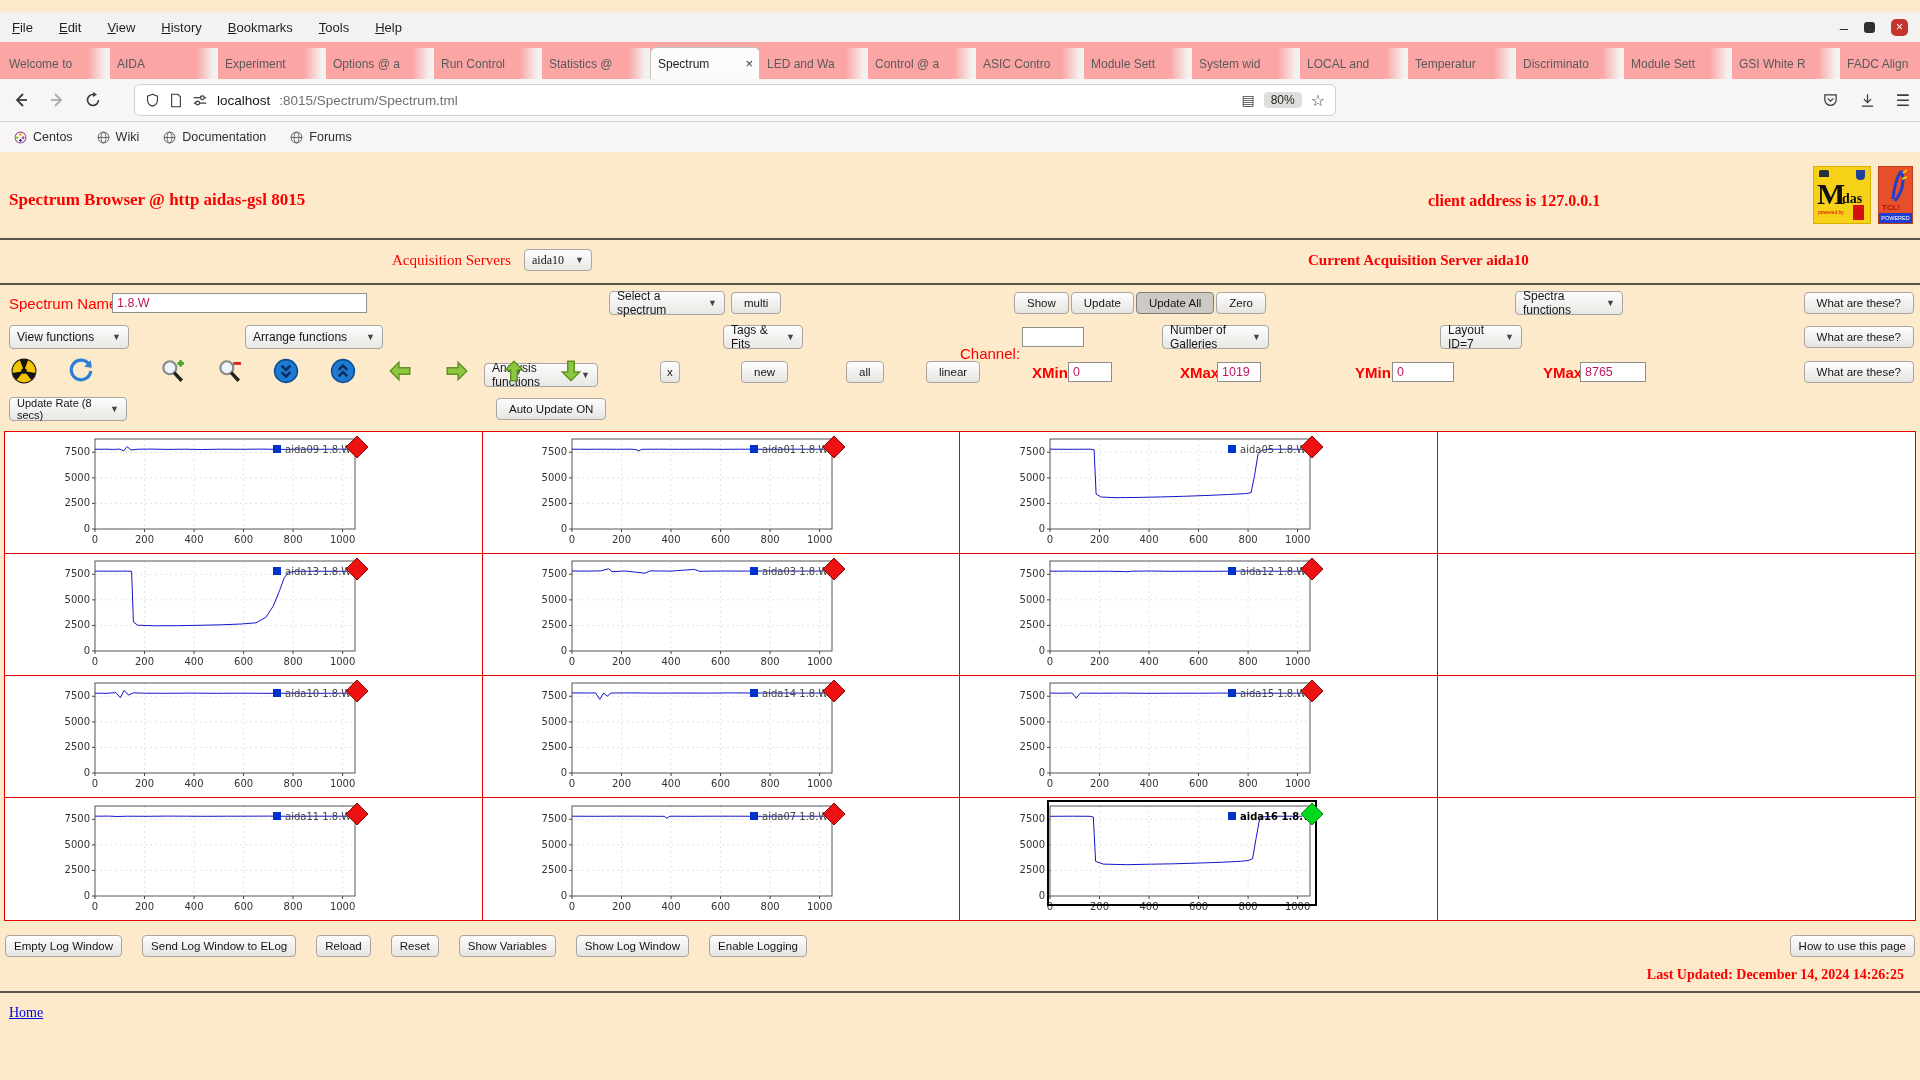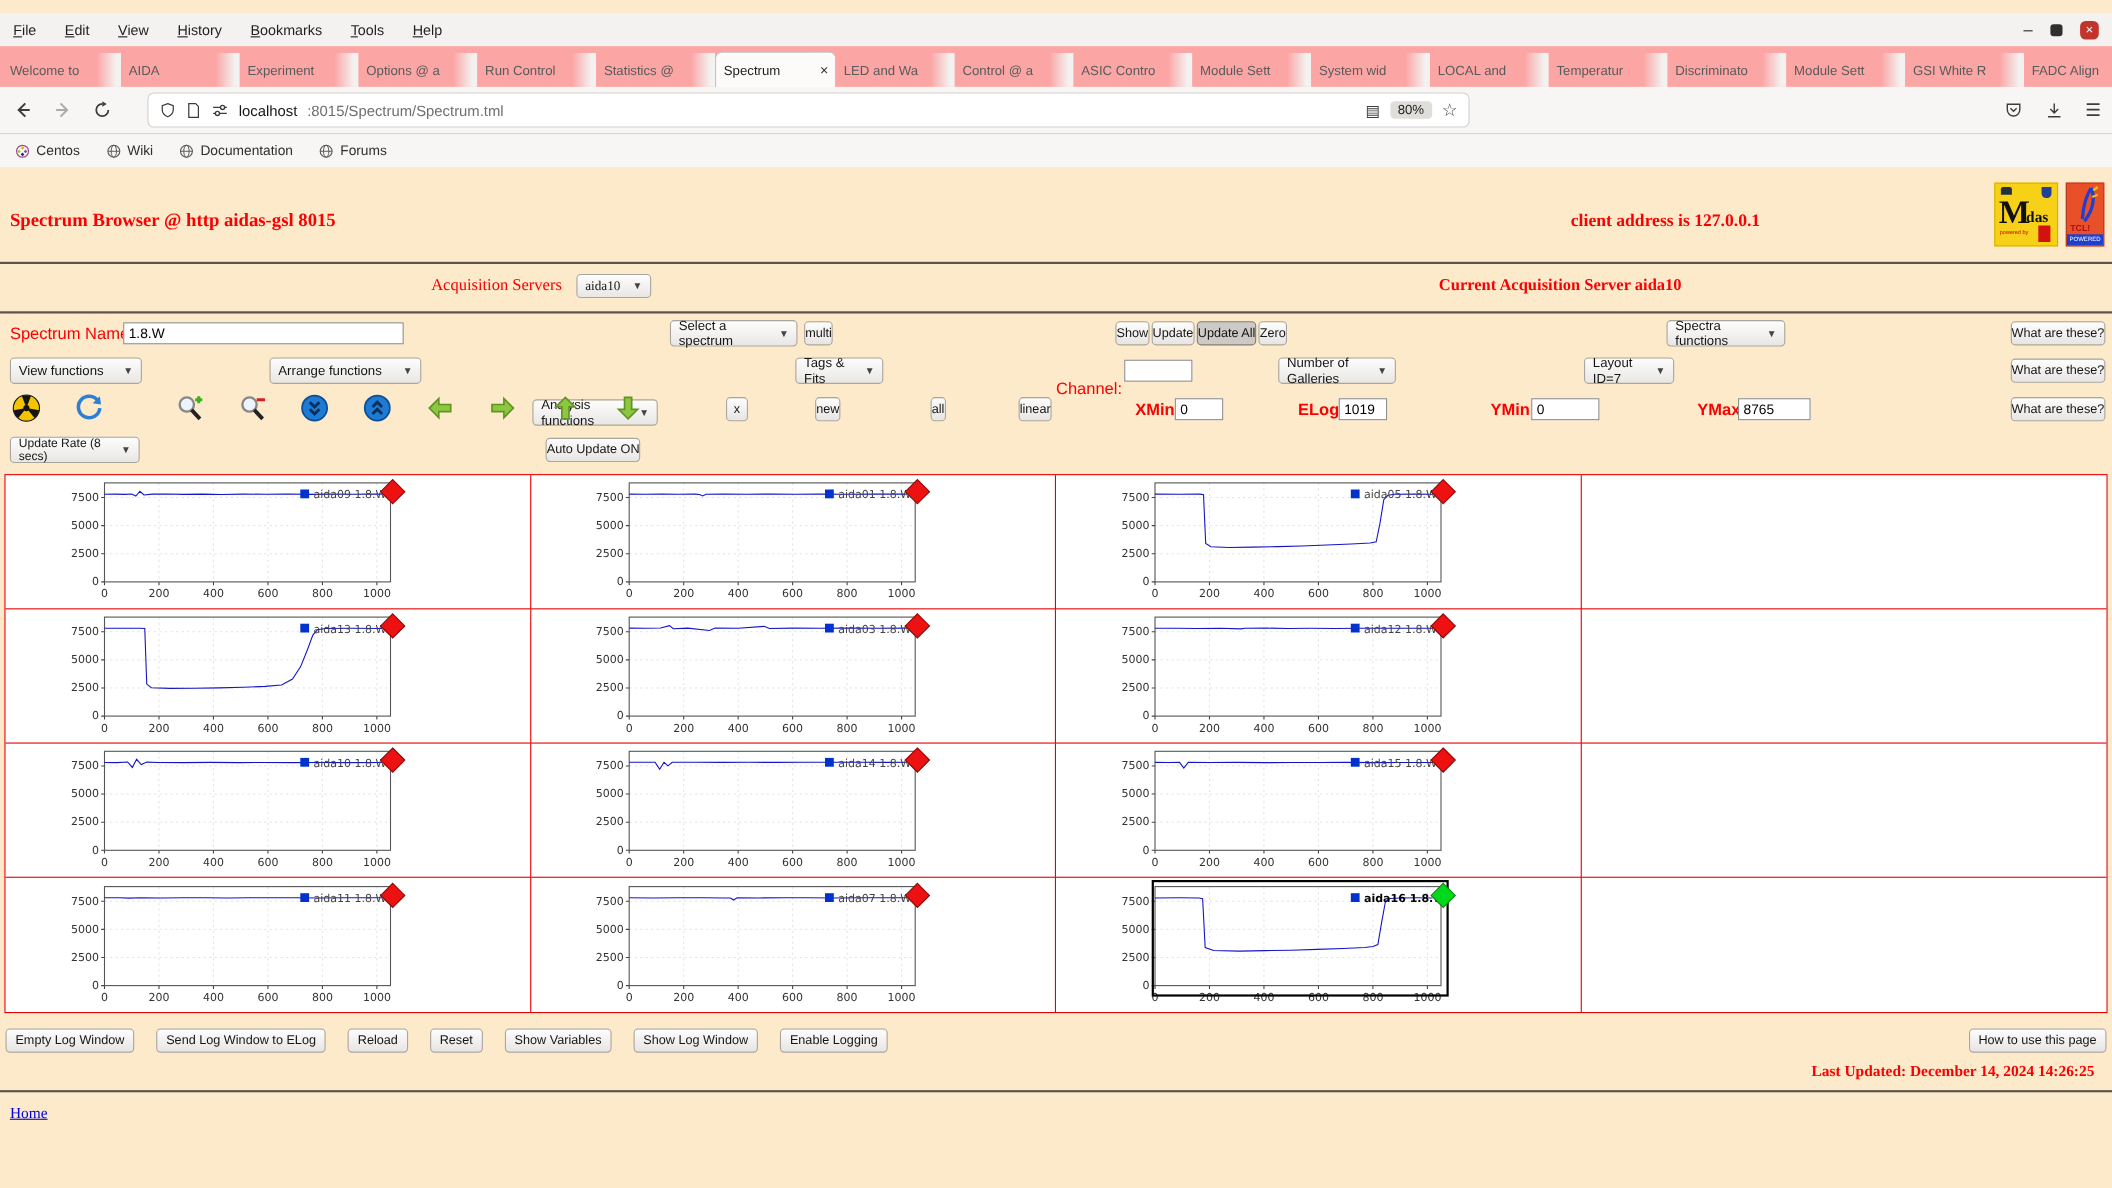--- a/index.html
+++ b/index.html
@@ -58,7 +58,7 @@
   .btnrow{position:absolute;display:flex;gap:2px;}
   .btnrow .btn{position:static;}
   .btn.pressed{background:#cdcac6;border-color:#807c76;}
-  .tin{position:absolute;height:20px;border:1px solid #8f8f8f;background:#fff;font-size:12.5px;padding:0 4px;box-sizing:border-box;font-family:"Liberation Sans",sans-serif;color:#000000;}
+  .tin{position:absolute;height:20px;border:1px solid #8f8f8f;background:#fff;font-size:12.5px;padding:0 4px;box-sizing:border-box;font-family:"Liberation Sans",sans-serif;color:#be185d;}
   .iconrow{position:absolute;left:10px;top:72px;display:flex;gap:29px;align-items:center;}
   .ticon{width:28px;height:28px;display:flex;align-items:center;justify-content:center;}
   .ml34{margin-left:34px;}

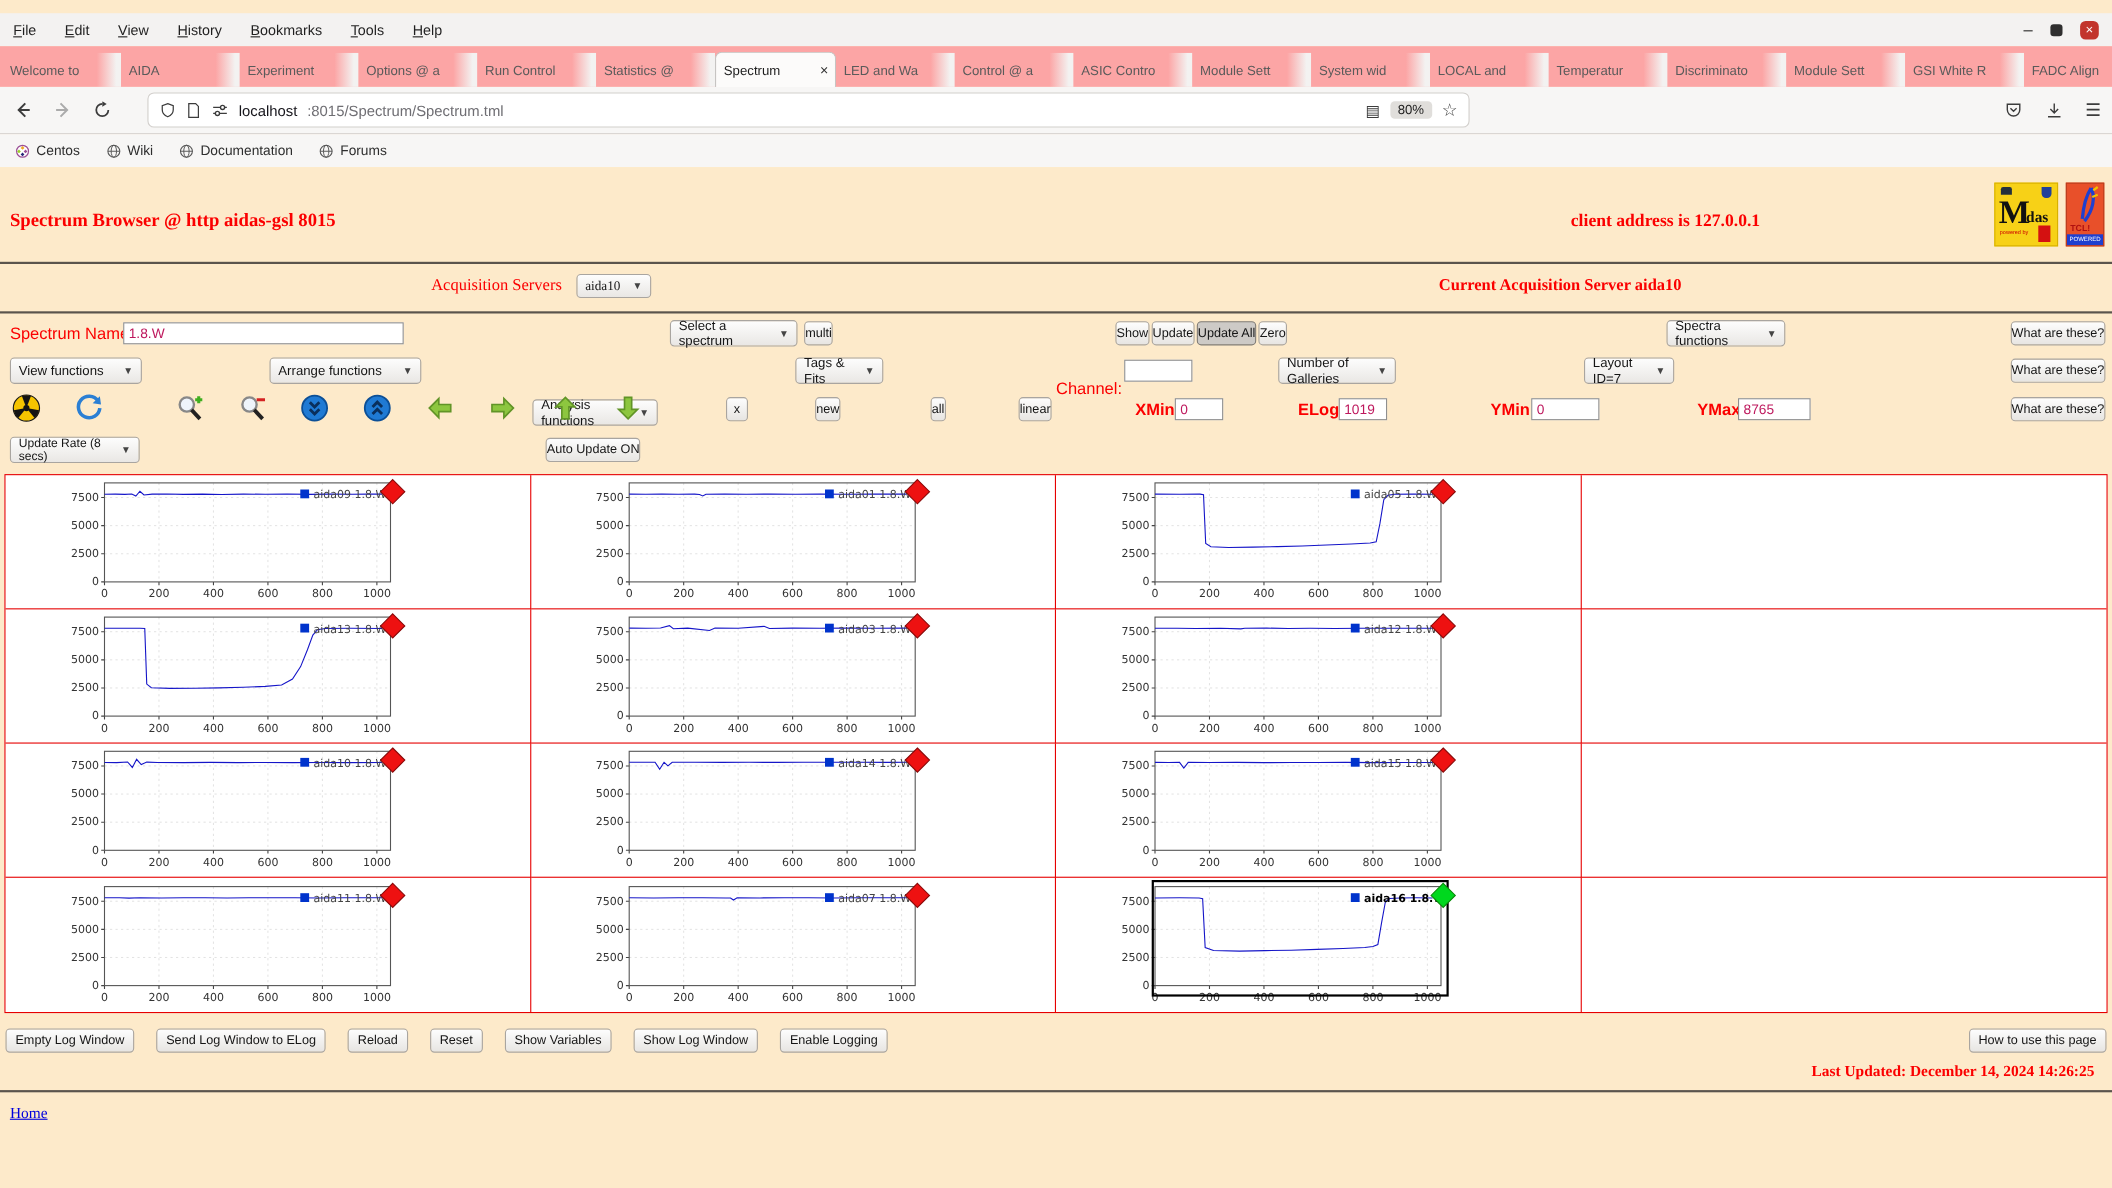--- a/index.html
+++ b/index.html
@@ -54,7 +54,7 @@
   .abs{position:absolute;}
   .sel{position:absolute;height:24px;background:linear-gradient(#fdfdfd,#e9e7e4);border:1px solid #a9a5a0;border-radius:4px;display:flex;align-items:center;padding:0 7px;font-size:12px;color:#151515;box-sizing:border-box;}
   .sel .chev{margin-left:auto;font-size:9px;color:#444;padding-left:7px;}
-  .btn{position:absolute;height:22px;background:linear-gradient(#fdfdfd,#e7e5e2);border:1px solid #a9a5a0;border-radius:4px;padding:0 0;font-size:11.5px;color:#151515;display:flex;align-items:center;box-sizing:border-box;white-space:nowrap;}
+  .btn{position:absolute;height:22px;background:linear-gradient(#fdfdfd,#e7e5e2);border:1px solid #a9a5a0;border-radius:4px;padding:0 12px;font-size:11.5px;color:#151515;display:flex;align-items:center;box-sizing:border-box;white-space:nowrap;}
   .btnrow{position:absolute;display:flex;gap:2px;}
   .btnrow .btn{position:static;}
   .btn.pressed{background:#cdcac6;border-color:#807c76;}

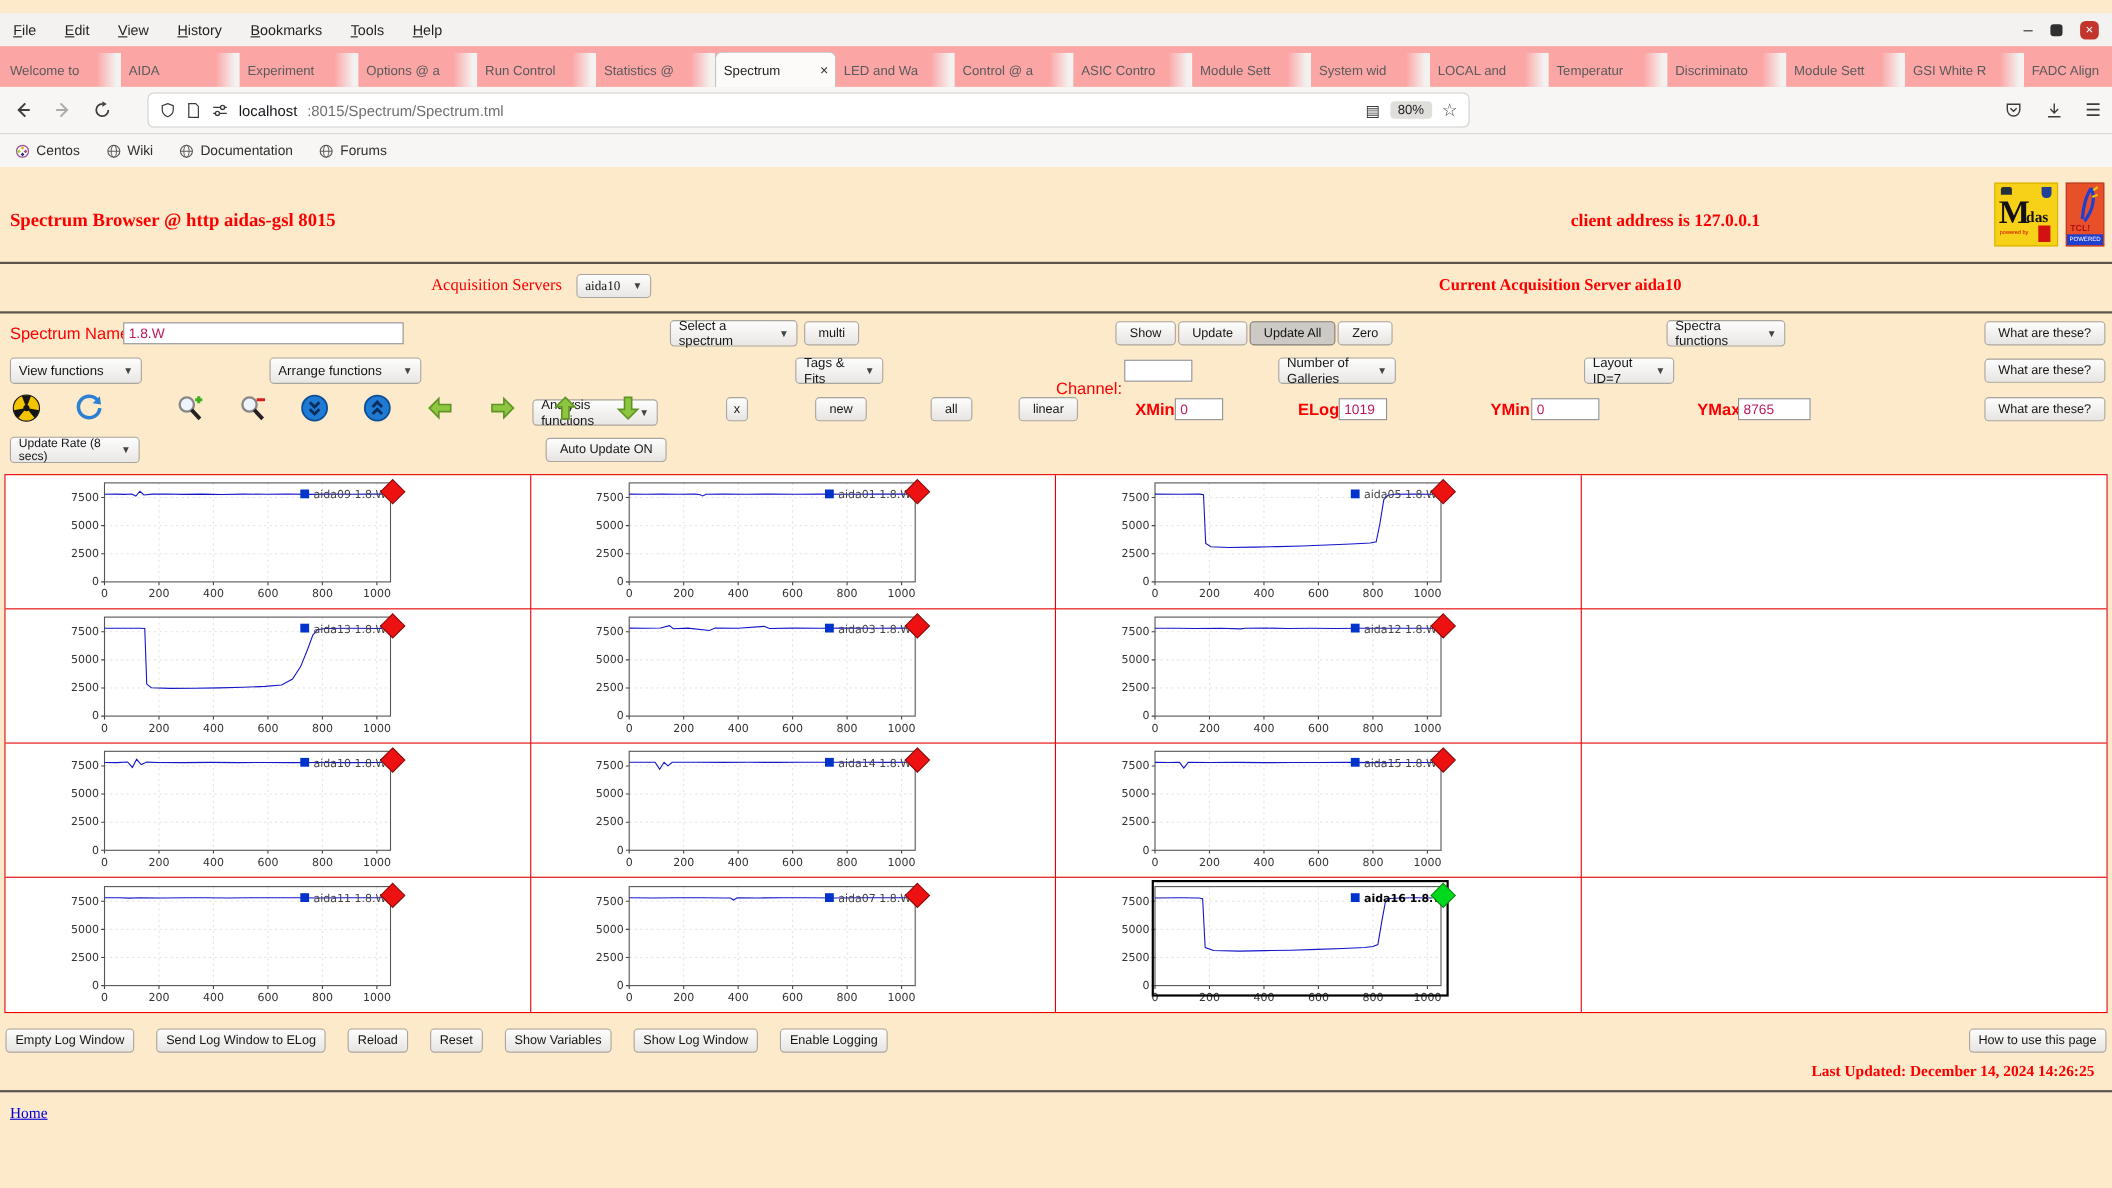--- a/index.html
+++ b/index.html
@@ -414,7 +414,7 @@
     <button class="btn" style="left:926px;top:76px;">linear</button>
     <span class="redlabel abs" style="left:1032px;top:79px;font-weight:bold;">XMin</span>
     <input class="tin" style="left: 1068px; top: 77px; width: 44px;" value="0">
-    <span class="redlabel abs" style="left:1180px;top:79px;font-weight:bold;">ELog</span>
+    <span class="redlabel abs" style="left:1180px;top:79px;font-weight:bold;">XMax</span>
     <input class="tin" style="left: 1217px; top: 77px; width: 44px;" value="1019">
     <span class="redlabel abs" style="left:1355px;top:79px;font-weight:bold;">YMin</span>
     <input class="tin" style="left: 1392px; top: 77px; width: 62px;" value="0">

